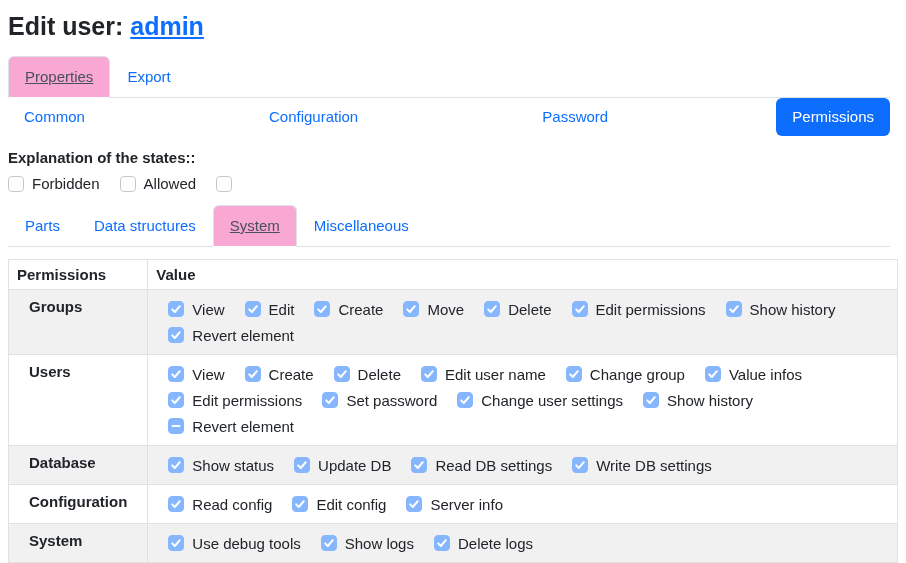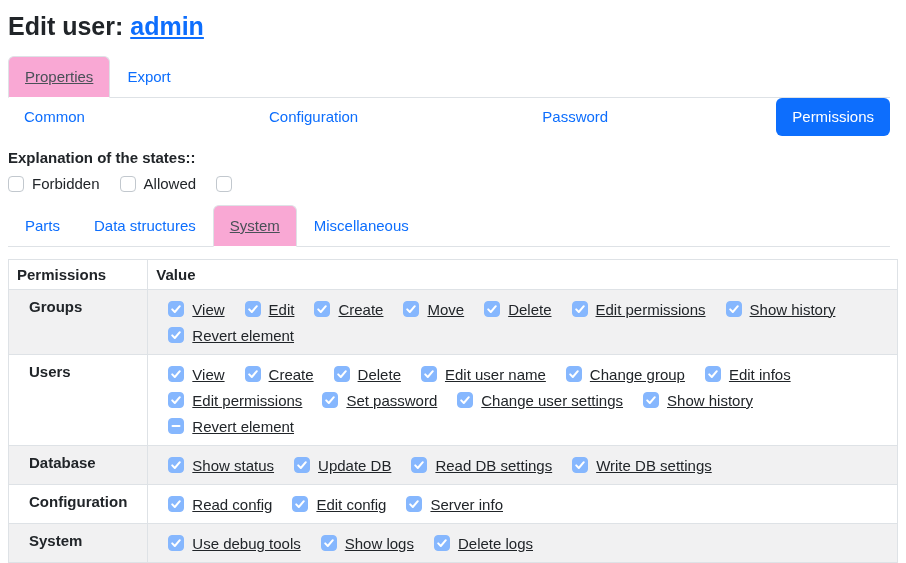--- a/index.html
+++ b/index.html
@@ -63,7 +63,7 @@
   .perm-table .col-perm { width: 119px; }
   .perm-table tbody tr:nth-child(odd) { background: #f1f1f2; }
   .cell-lines { display: flex; flex-direction: column; padding: 2px 0; }
-  .perm-line { display: flex; align-items: center; column-gap: 20px; min-height: 26px; text-decoration: underline; }
+  .perm-line { display: flex; align-items: center; column-gap: 20px; min-height: 26px; }
 </style>
 </head>
 <body>

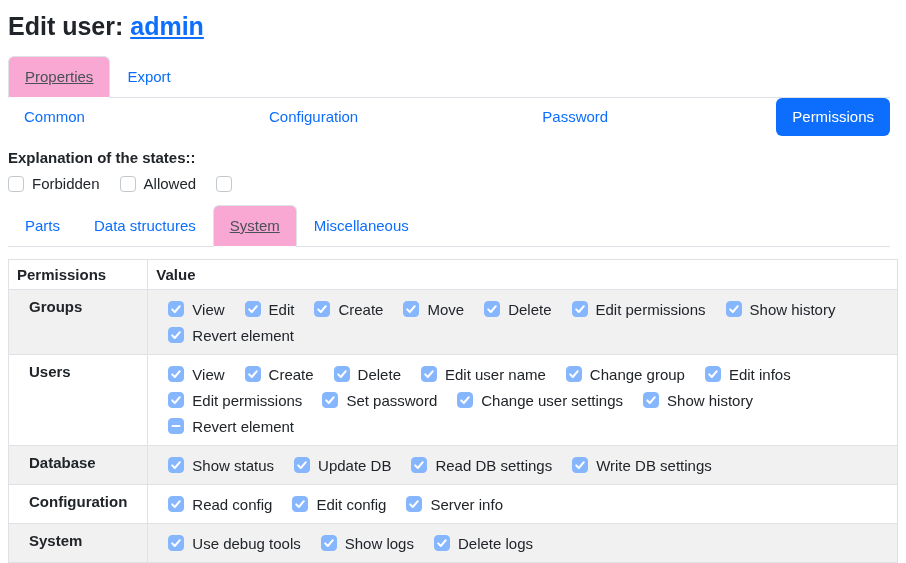--- a/index.html
+++ b/index.html
@@ -263,7 +263,7 @@
                       <path d="M2.2 6.4 L4.8 9 L9.8 3.2" stroke="#fff" stroke-width="2" fill="none" stroke-linecap="round" stroke-linejoin="round"></path>
                     </svg>
                   </span>
-                  <span>Edit infos</span>
+                  <span>Value infos</span>
                 </span>
               </div>
               <div class="perm-line">

